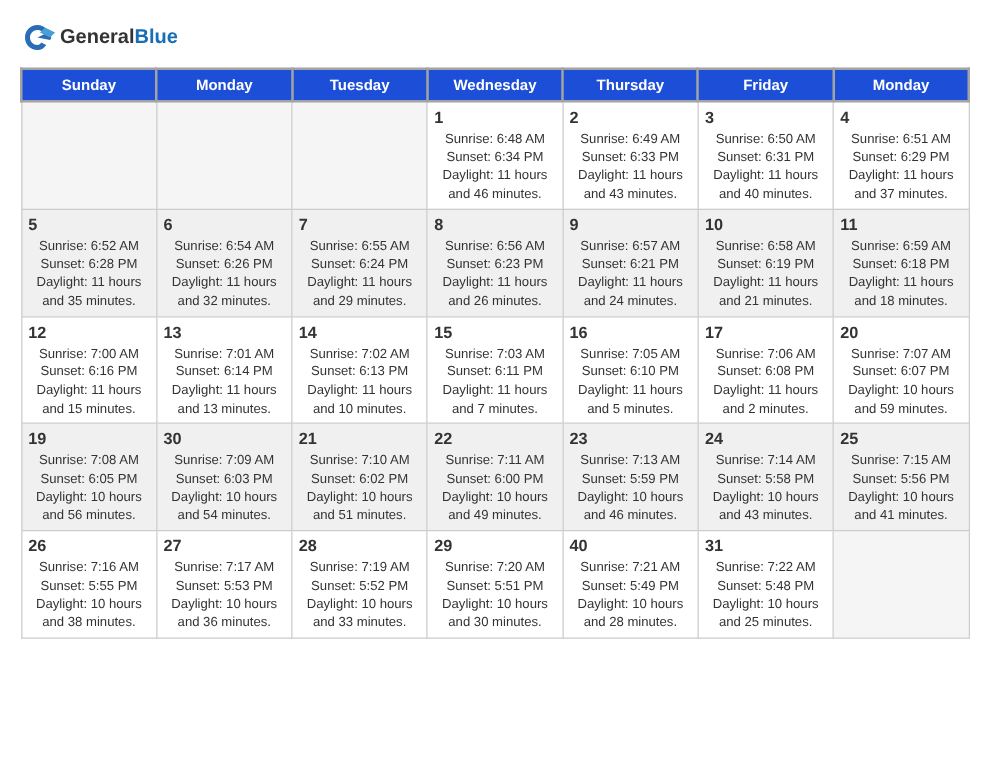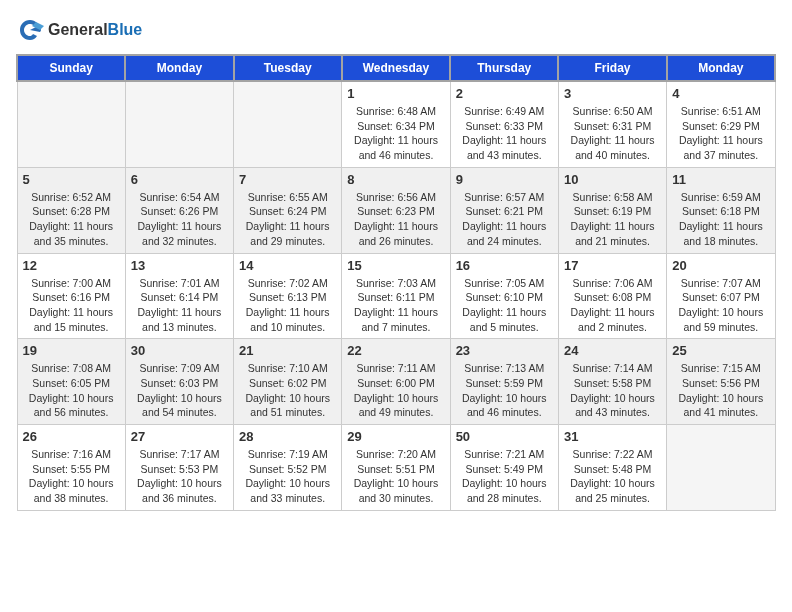--- a/index.html
+++ b/index.html
@@ -245,7 +245,7 @@
           <div class="cell-text">Sunrise: 7:20 AM<br>Sunset: 5:51 PM<br>Daylight: 10 hours and 30 minutes.</div>
         </td>
         <td>
-          <span class="day-number">50</span>
+          <span class="day-number">40</span>
           <div class="cell-text">Sunrise: 7:21 AM<br>Sunset: 5:49 PM<br>Daylight: 10 hours and 28 minutes.</div>
         </td>
         <td>

